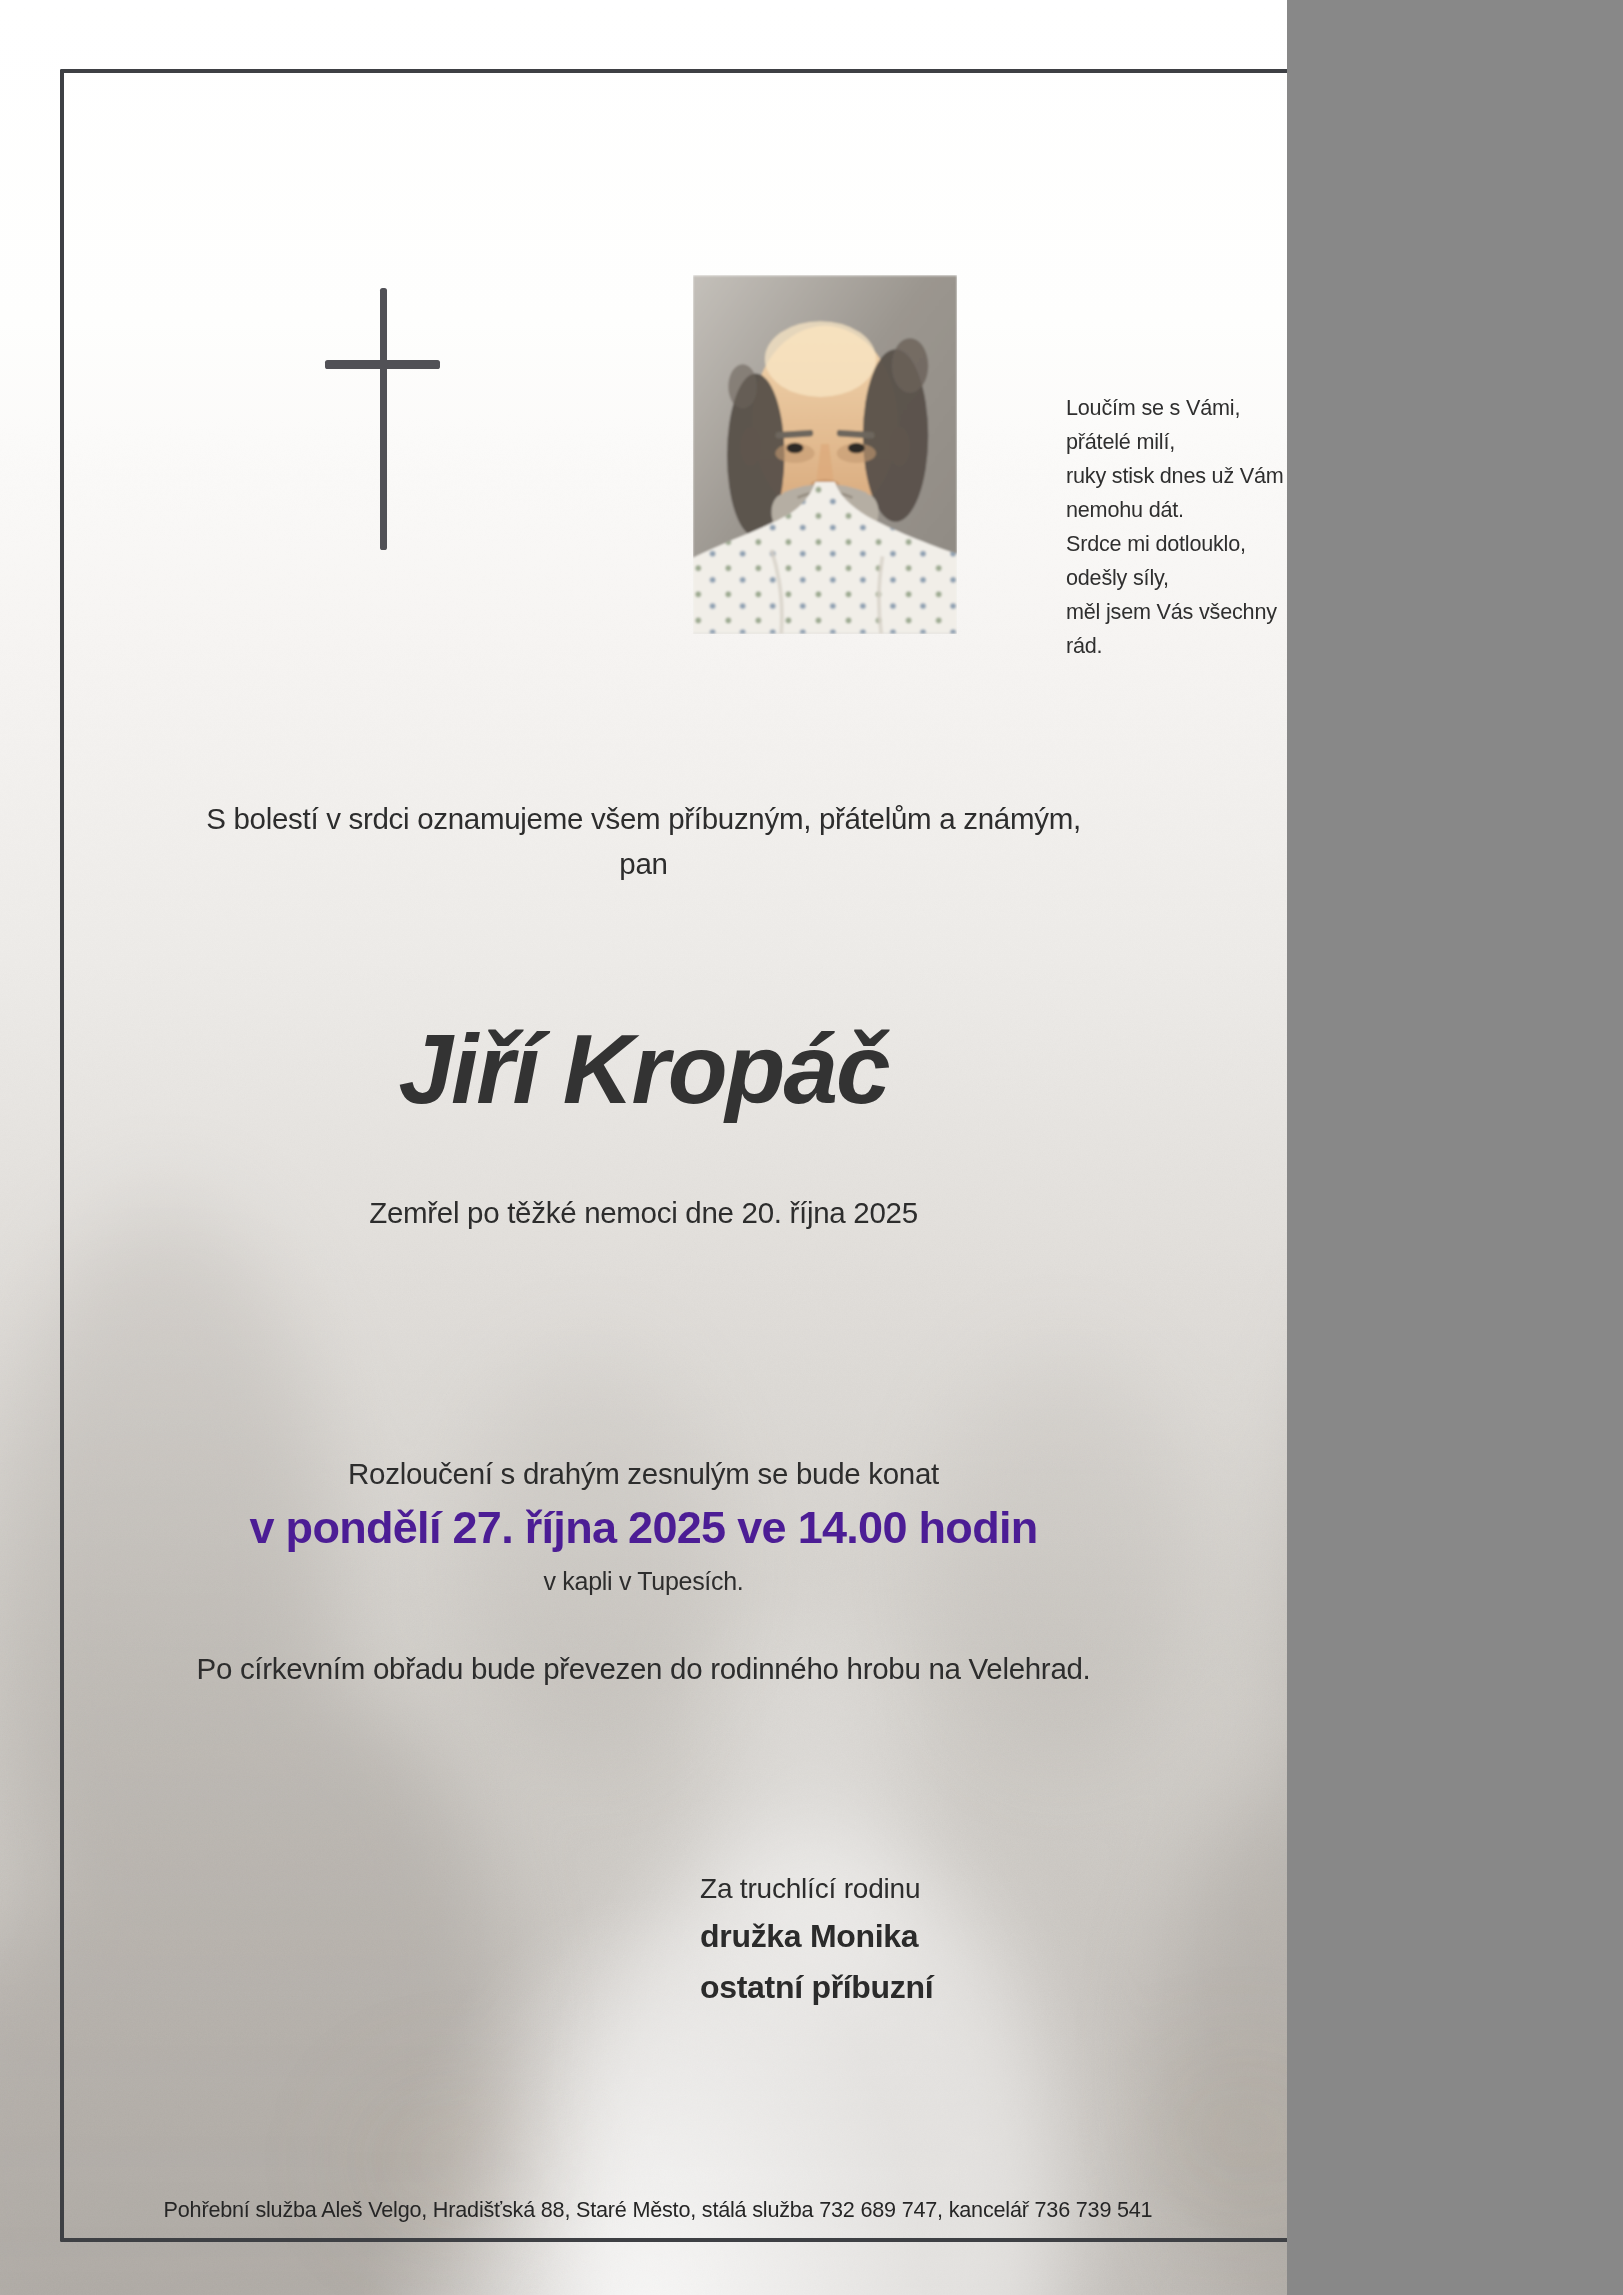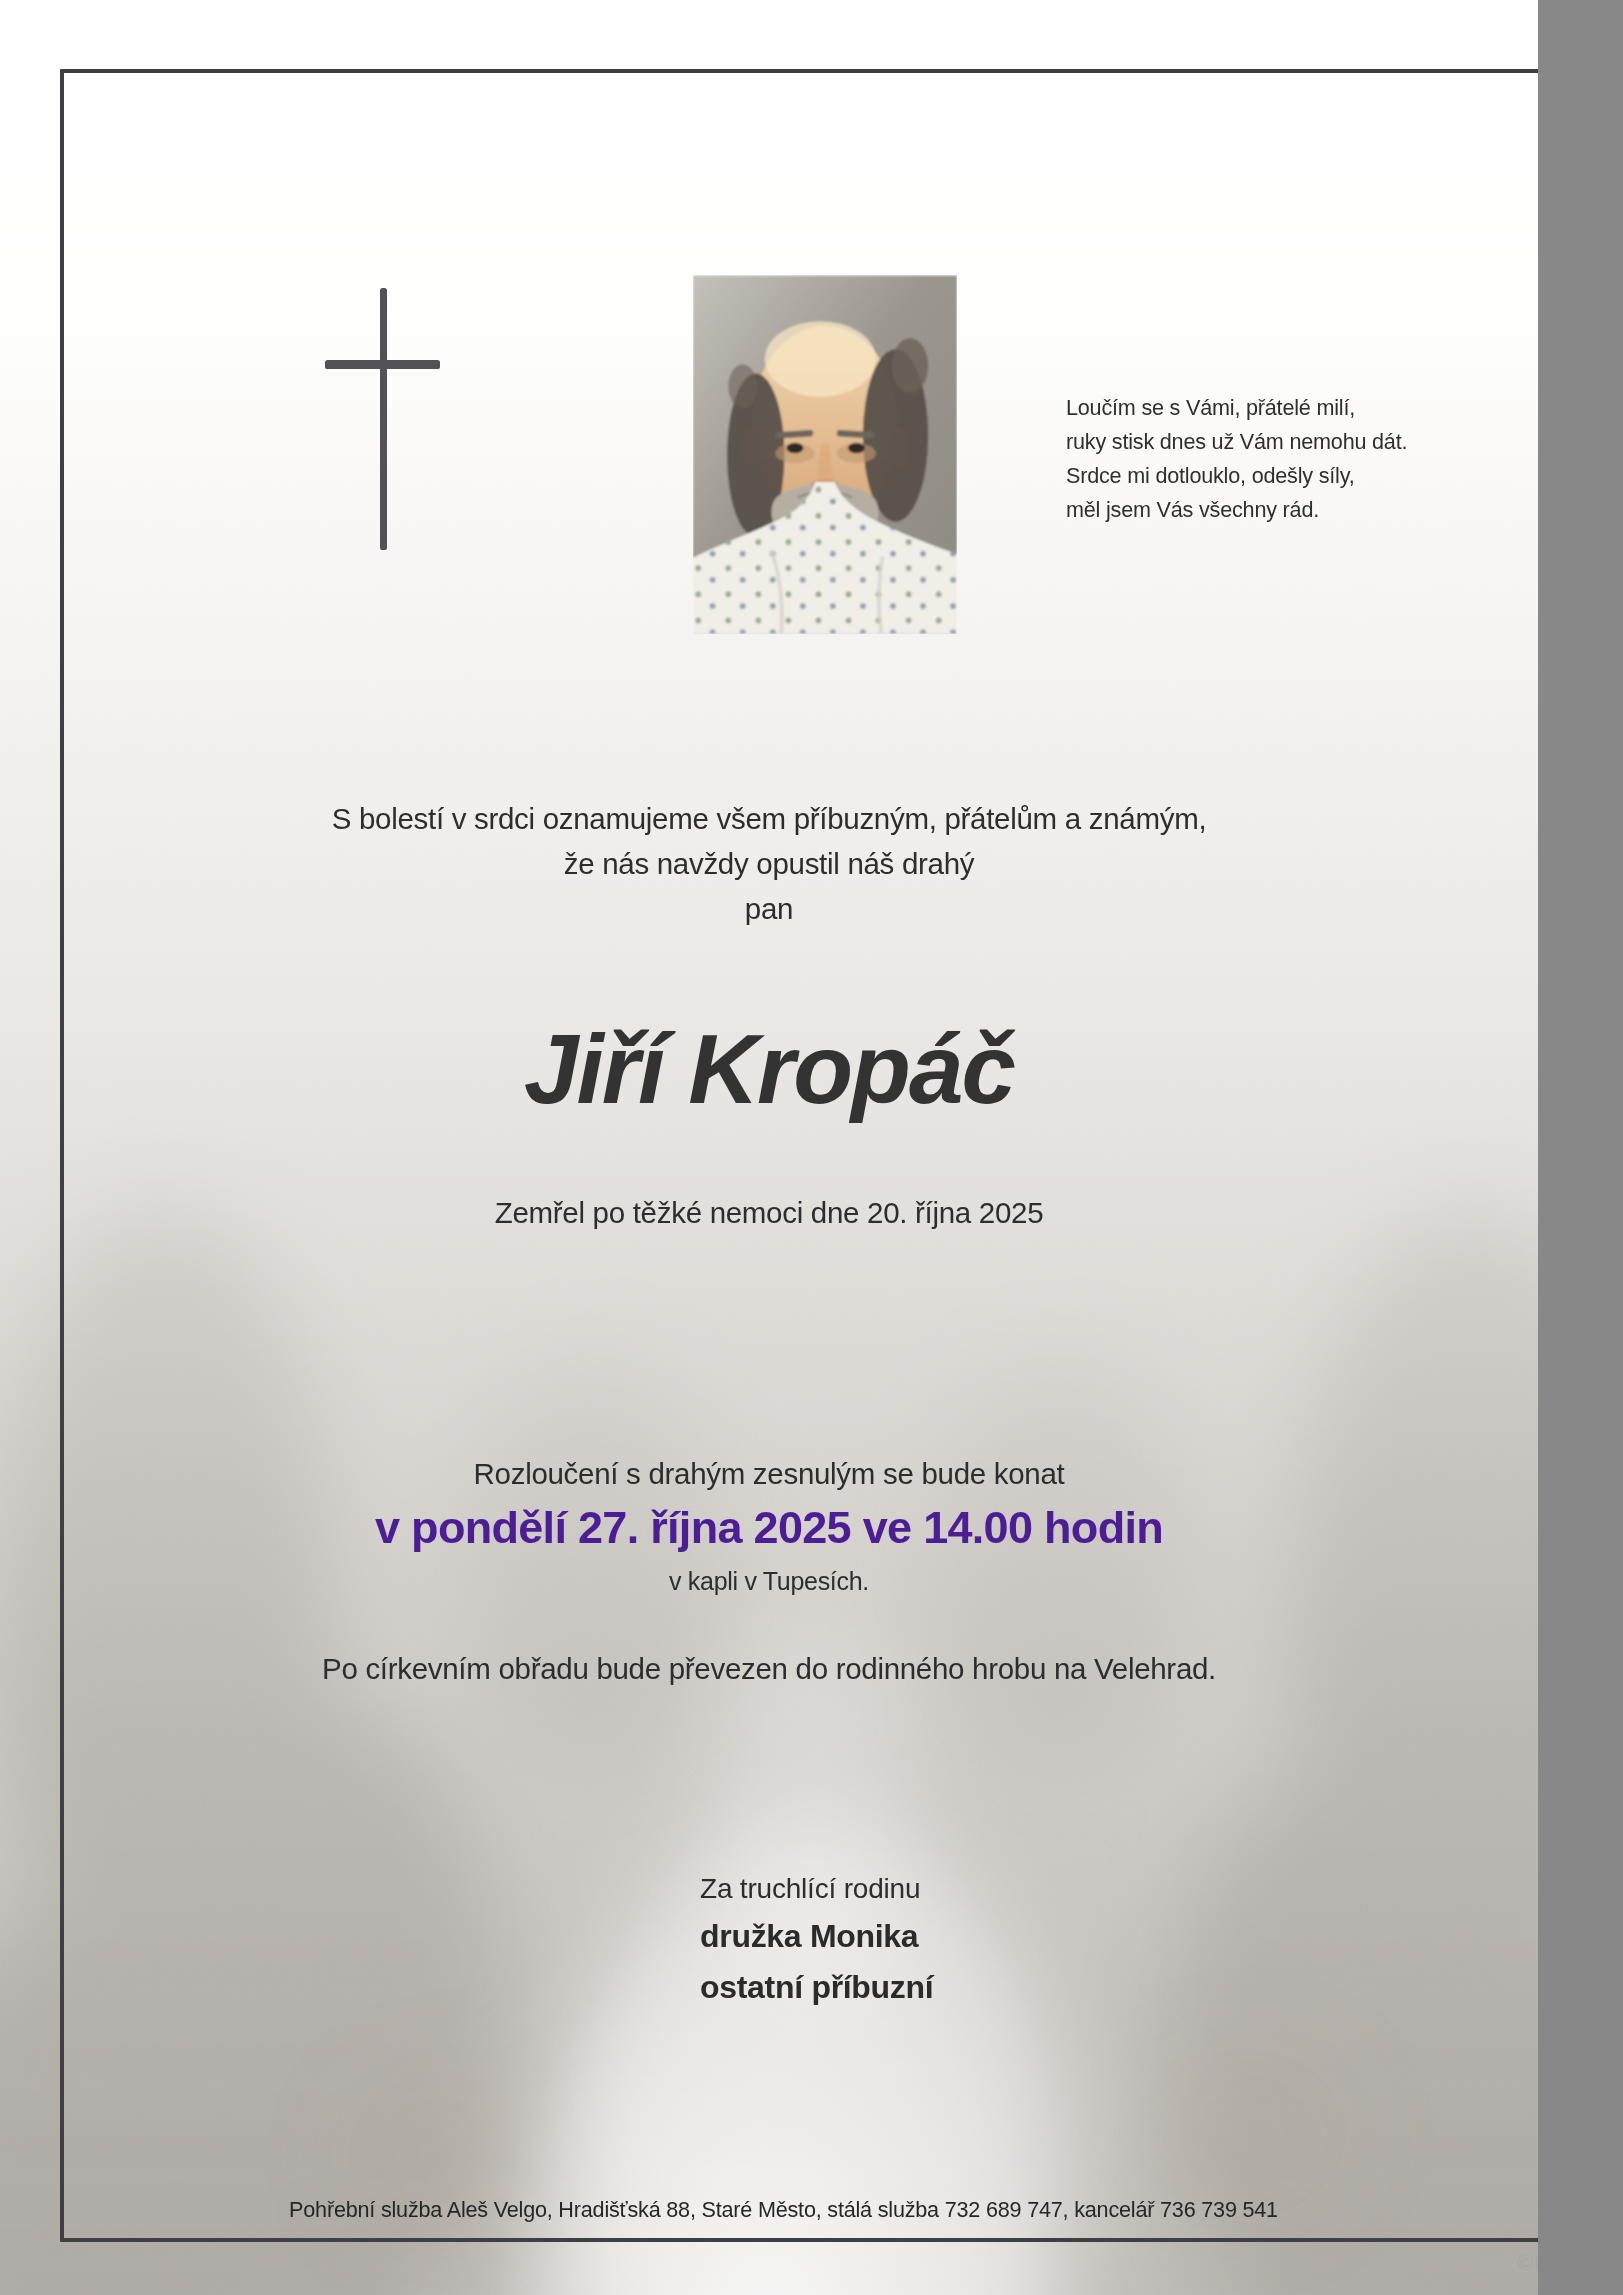--- a/index.html
+++ b/index.html
@@ -4,7 +4,7 @@
 <style>
   html,body{margin:0;padding:0;background:#888;}
   .page{
-    position:relative;width:1538px;height:2295px;overflow:hidden;
+    position:relative;width:1287px;height:2295px;overflow:hidden;
     background:#ffffff;
     font-family:"Liberation Sans", sans-serif;
     color:#2d2d2d;

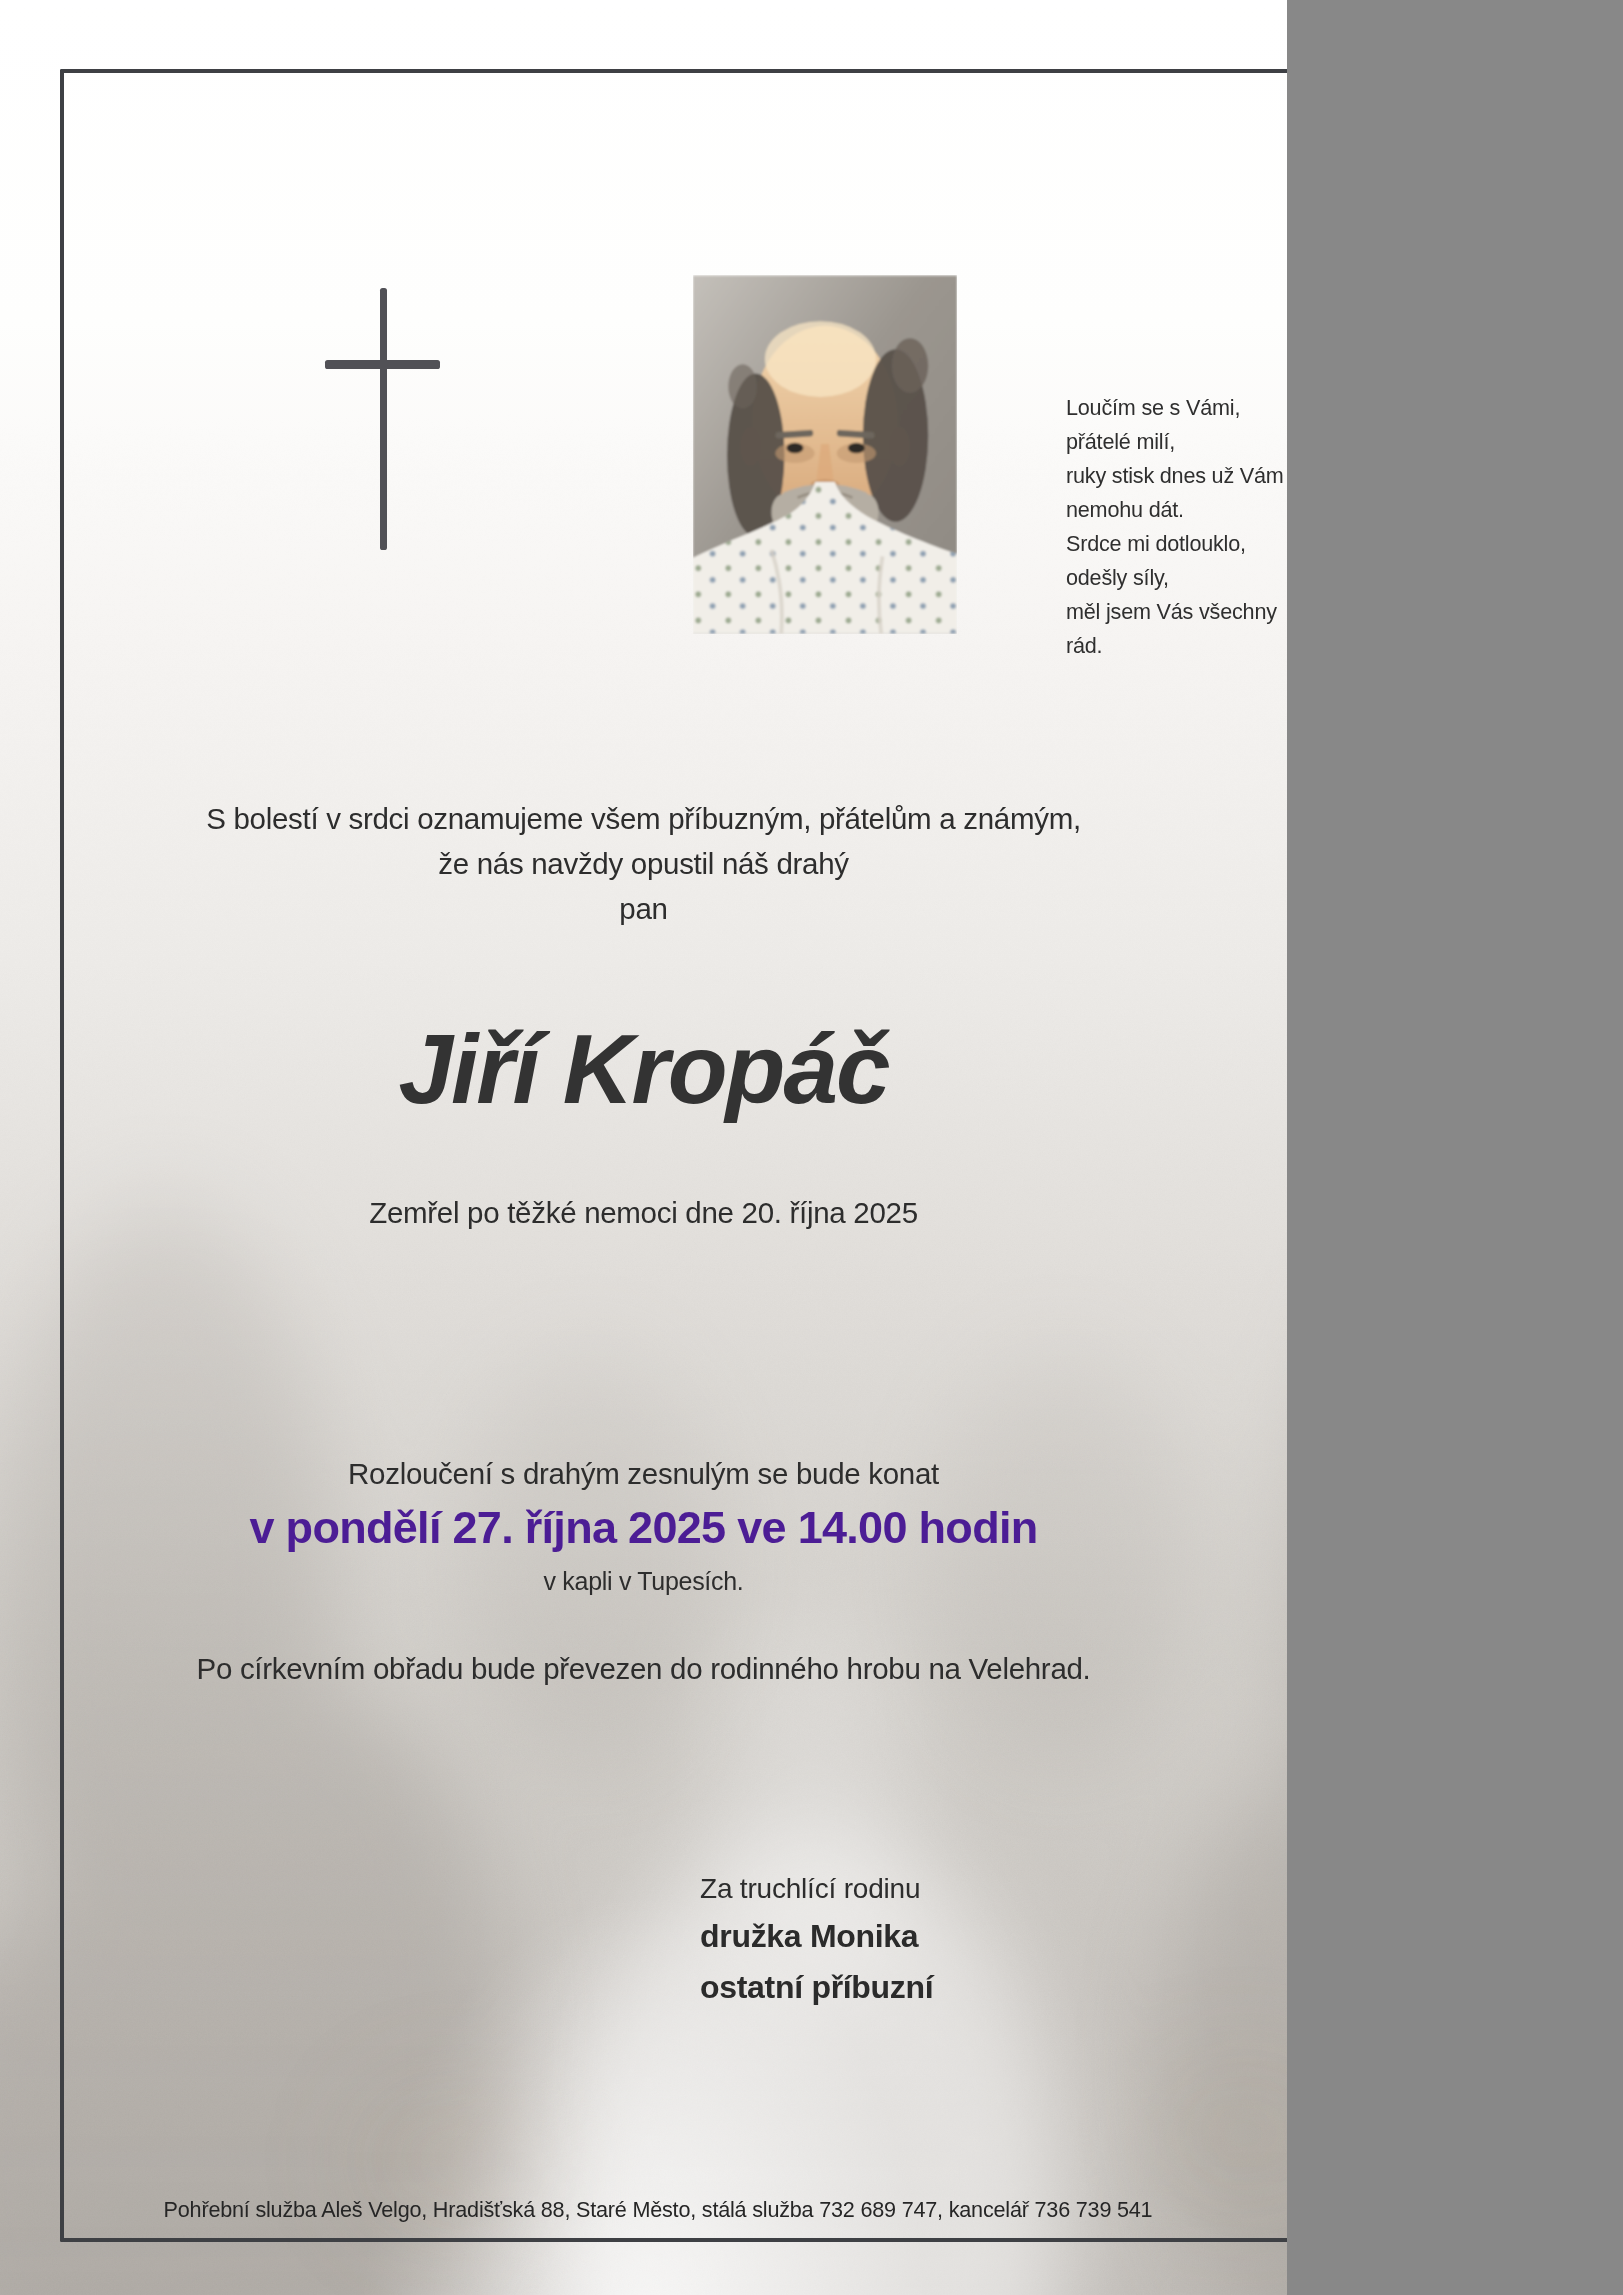--- a/index.html
+++ b/index.html
@@ -169,7 +169,6 @@
 
   <div class="announce">
     <div>S bolestí v srdci oznamujeme všem příbuzným, přátelům a známým,</div>
-    <div>že nás navždy opustil náš drahý</div>
     <div>pan</div>
   </div>
 

